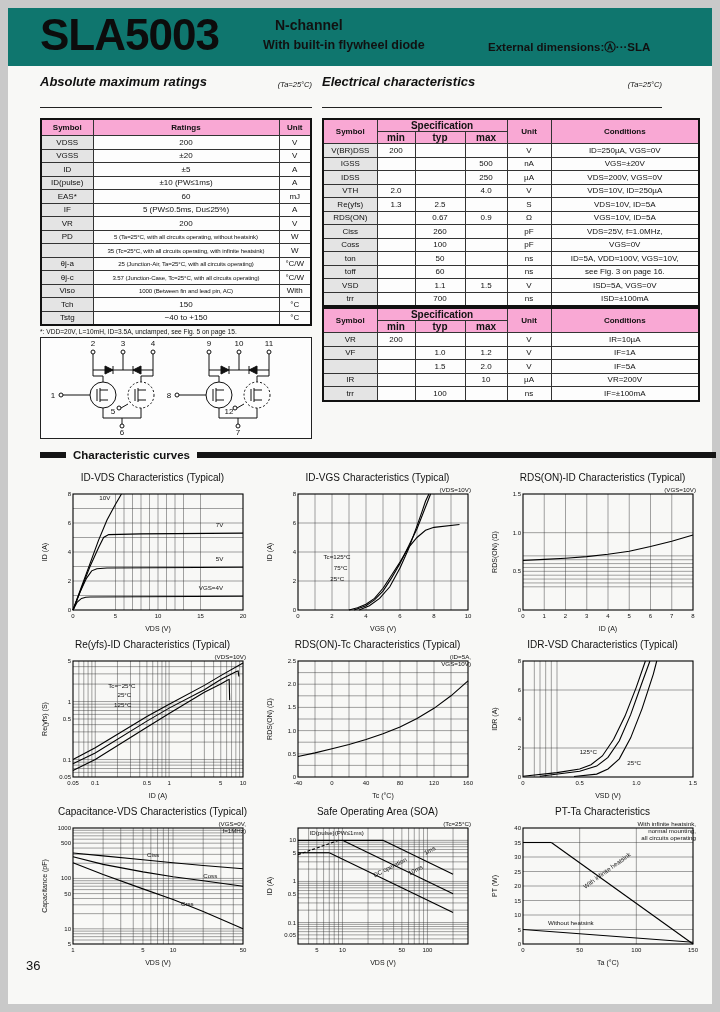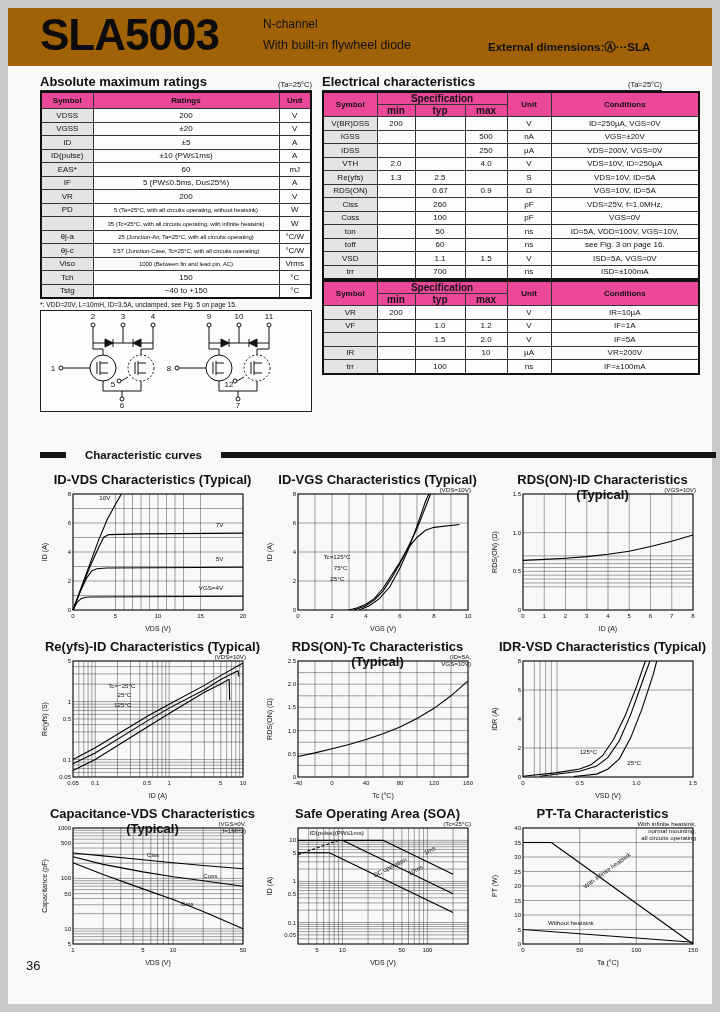--- a/index.html
+++ b/index.html
@@ -8,7 +8,7 @@
   .content{position:absolute;left:8px;top:8px;width:704px;height:996px;background:#f8f8f6;}
 
   
-  .hdr{position:absolute;left:0;top:0;width:704px;height:58px;background:#a16207;}
+  .hdr{position:absolute;left:0;top:0;width:704px;height:58px;background:#0f766e;}
   .part{position:absolute;left:32px;top:2px;font-size:44px;font-weight:bold;letter-spacing:-1px;color:#0c0c0c;}
   .sub1{position:absolute;left:255px;top:9px;font-size:12px;font-weight:normal;}
   .sub2{position:absolute;left:255px;top:30px;font-size:12.5px;font-weight:normal;}

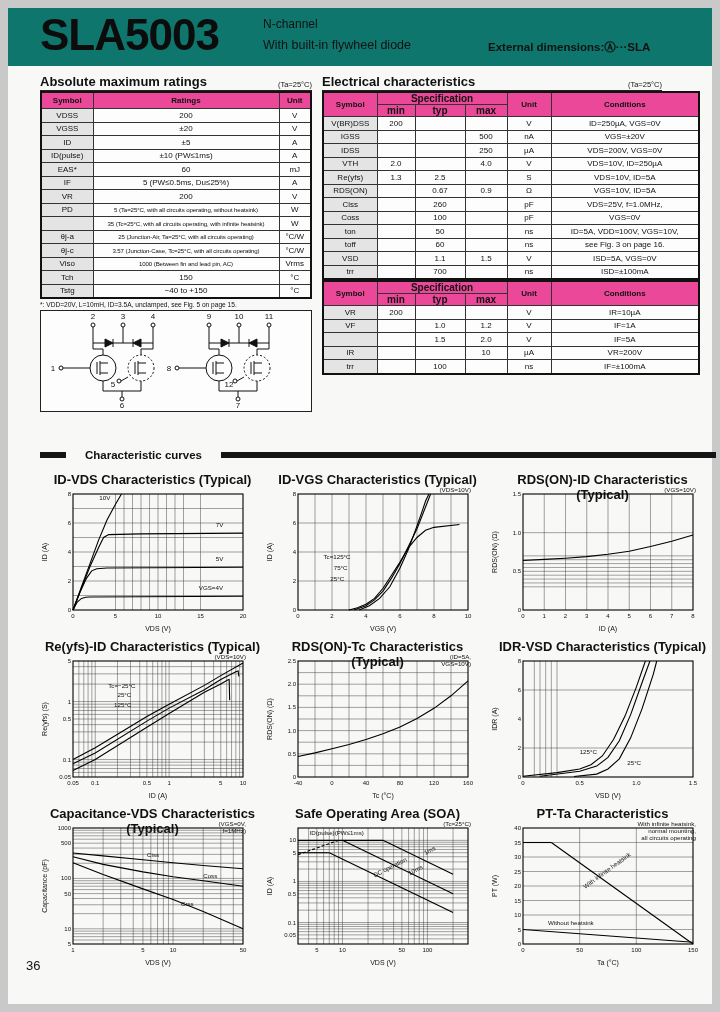--- a/index.html
+++ b/index.html
@@ -10,7 +10,7 @@
   
   .hdr{position:absolute;left:0;top:0;width:704px;height:58px;background:#0f766e;}
   .part{position:absolute;left:32px;top:2px;font-size:44px;font-weight:bold;letter-spacing:-1px;color:#0c0c0c;}
-  .sub1{position:absolute;left:255px;top:9px;font-size:12px;font-weight:normal;}
+  .sub1{position:absolute;left:267px;top:9px;font-size:14px;font-weight:bold;}
   .sub2{position:absolute;left:255px;top:30px;font-size:12.5px;font-weight:normal;}
   .dims{position:absolute;left:480px;top:32px;font-size:11.5px;font-weight:bold;}
 

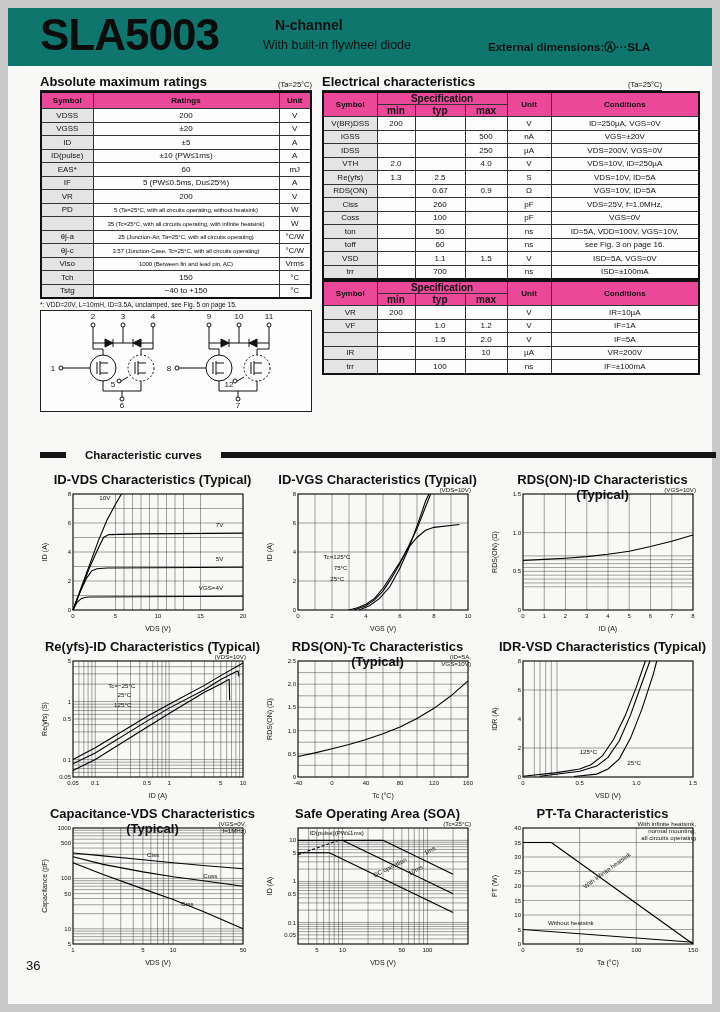--- a/index.html
+++ b/index.html
@@ -11,7 +11,7 @@
   .hdr{position:absolute;left:0;top:0;width:704px;height:58px;background:#0f766e;}
   .part{position:absolute;left:32px;top:2px;font-size:44px;font-weight:bold;letter-spacing:-1px;color:#0c0c0c;}
   .sub1{position:absolute;left:267px;top:9px;font-size:14px;font-weight:bold;}
-  .sub2{position:absolute;left:255px;top:30px;font-size:12.5px;font-weight:normal;}
+  .sub2{position:absolute;left:255px;top:30px;font-size:12.5px;font-weight:bold;}
   .dims{position:absolute;left:480px;top:32px;font-size:11.5px;font-weight:bold;}
 
   

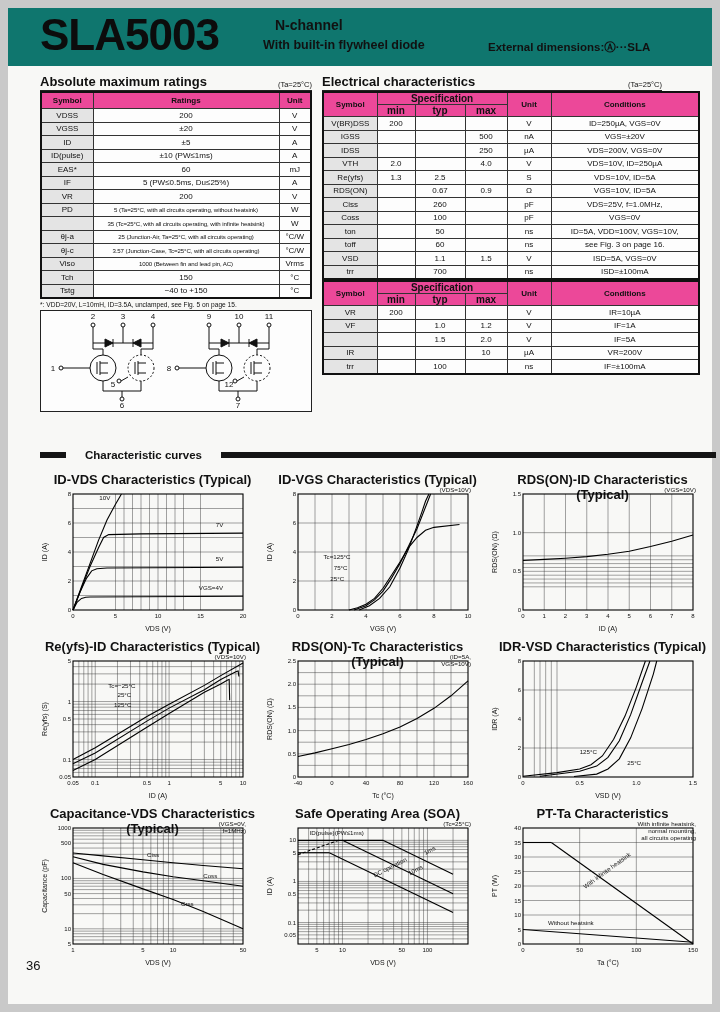--- a/index.html
+++ b/index.html
@@ -19,7 +19,7 @@
   .col-right{position:absolute;left:314px;top:66px;width:340px;}
 
   .sec-head{display:flex;justify-content:space-between;align-items:flex-end;
-            border-bottom:1.5px solid #222;padding-bottom:1px;margin-bottom:0;}
+            border-bottom:1.5px solid #222;padding-bottom:18px;margin-bottom:10px;font-style:italic;}
   .sec-title{font-size:13px;font-weight:bold;}
   .sec-temp{font-size:7.5px;}
   .sub-head{font-size:11px;font-weight:bold;margin:6px 0 3px 0;}

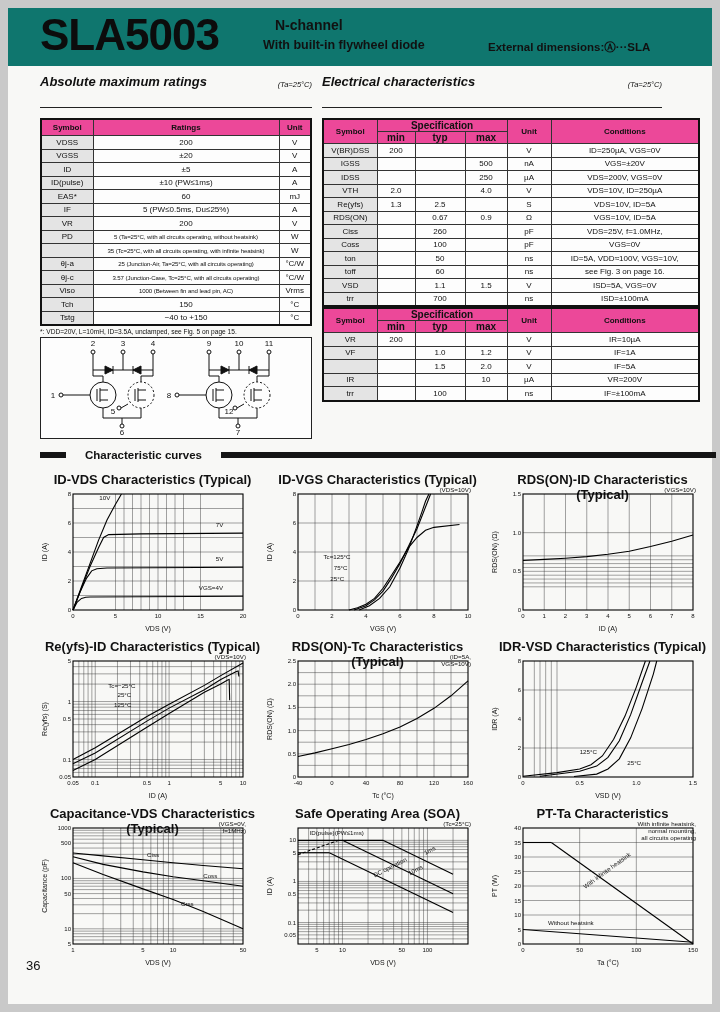--- a/index.html
+++ b/index.html
@@ -28,7 +28,7 @@
   table{border-collapse:collapse;width:100%;table-layout:fixed;}
   th,td{border:1px solid #333;padding:0 2px;text-align:center;overflow:hidden;white-space:nowrap;}
   table{border:2px solid #111;}
-  th{background:#ec4899;font-size:8px;font-weight:bold;height:15px;}
+  th{background:#f9a8d4;font-size:8px;font-weight:bold;height:15px;}
   th.small{height:10px;font-size:10px;}
   td{font-size:8px;height:12.5px;background:#fdfdfd;}
   td.sym{background:#e4e4e4;}

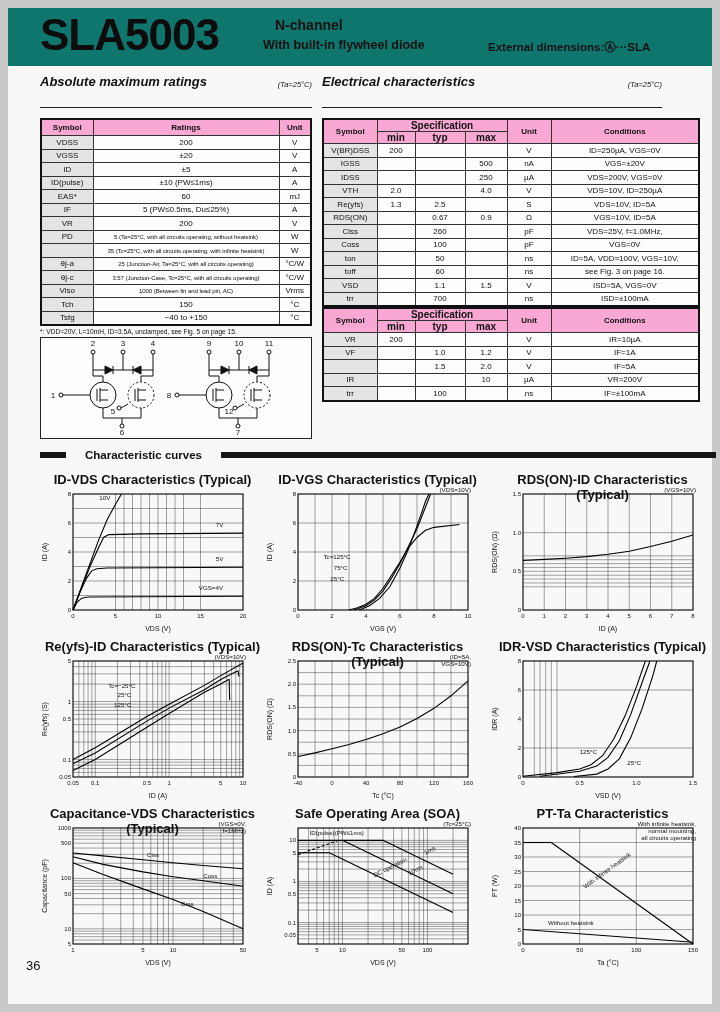--- a/index.html
+++ b/index.html
@@ -138,7 +138,7 @@
           <tr>
             <td class="sym">Viso</td>
             <td class="tight">1000 (Between fin and lead pin, AC)</td>
-            <td>Vrms</td>
+            <td>With</td>
           </tr>
           <tr>
             <td class="sym">Tch</td>

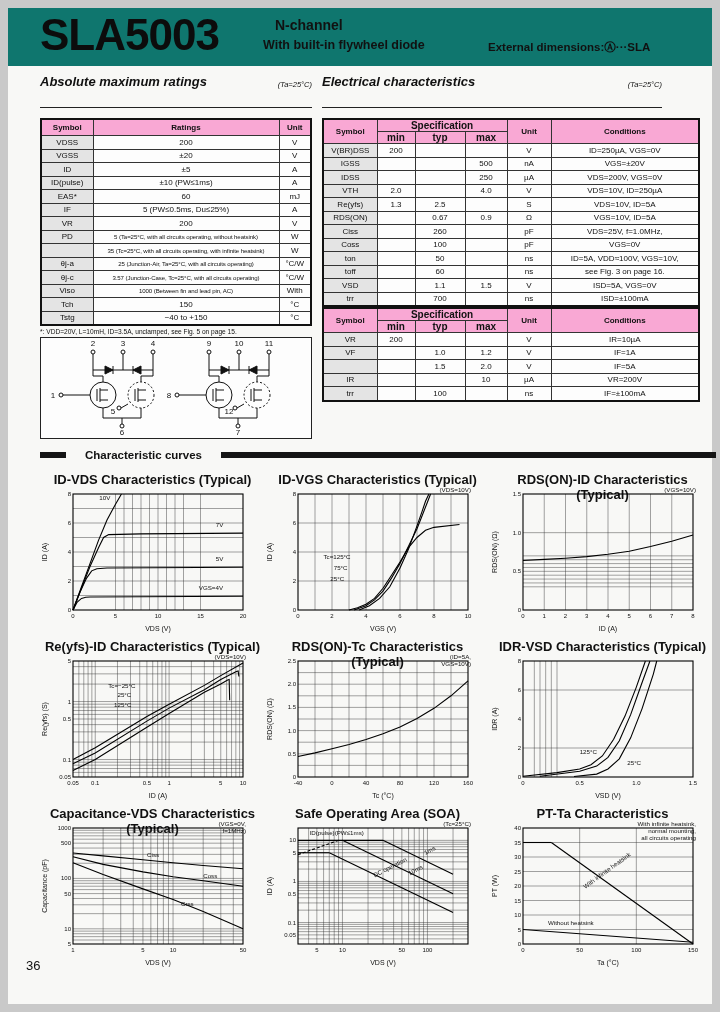--- a/index.html
+++ b/index.html
@@ -41,7 +41,7 @@
 
   
   .curves-wrap{position:absolute;left:32px;top:440px;width:676px;}
-  .cc-head{display:flex;align-items:center;gap:19px;height:14px;}
+  .cc-head{display:flex;align-items:center;gap:7px;height:14px;}
   .cc-bar-l{width:26px;height:6px;background:#151515;}
   .cc-bar-r{flex:1;height:6px;background:#151515;}
   .cc-title{font-size:11.5px;font-weight:bold;white-space:nowrap;}

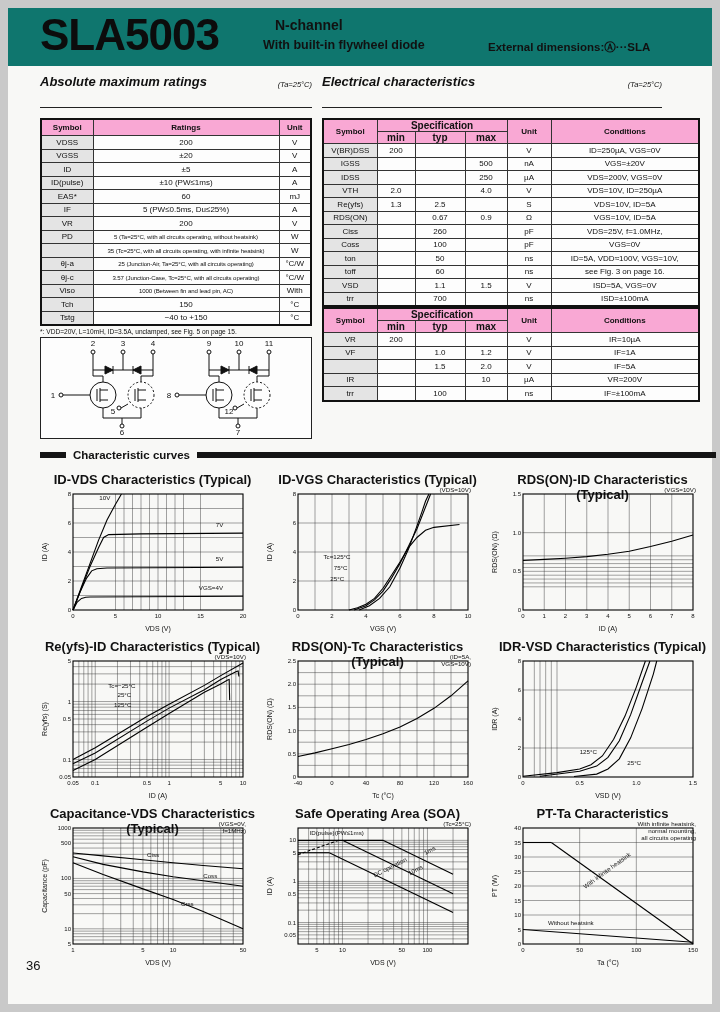--- a/index.html
+++ b/index.html
@@ -46,7 +46,7 @@
   .cc-bar-r{flex:1;height:6px;background:#151515;}
   .cc-title{font-size:11.5px;font-weight:bold;white-space:nowrap;}
   .cgrid{display:grid;grid-template-columns:repeat(3,225px);grid-auto-rows:167px;margin-top:8px;}
-  .chart .ctitle{font-size:13px;font-weight:bold;text-align:center;height:12px;margin-top:2px;}
+  .chart .ctitle{font-size:10px;font-weight:normal;text-align:center;height:12px;margin-top:2px;}
   .pagenum{position:absolute;left:18px;top:950px;font-size:13px;}
 </style>
 </head>

